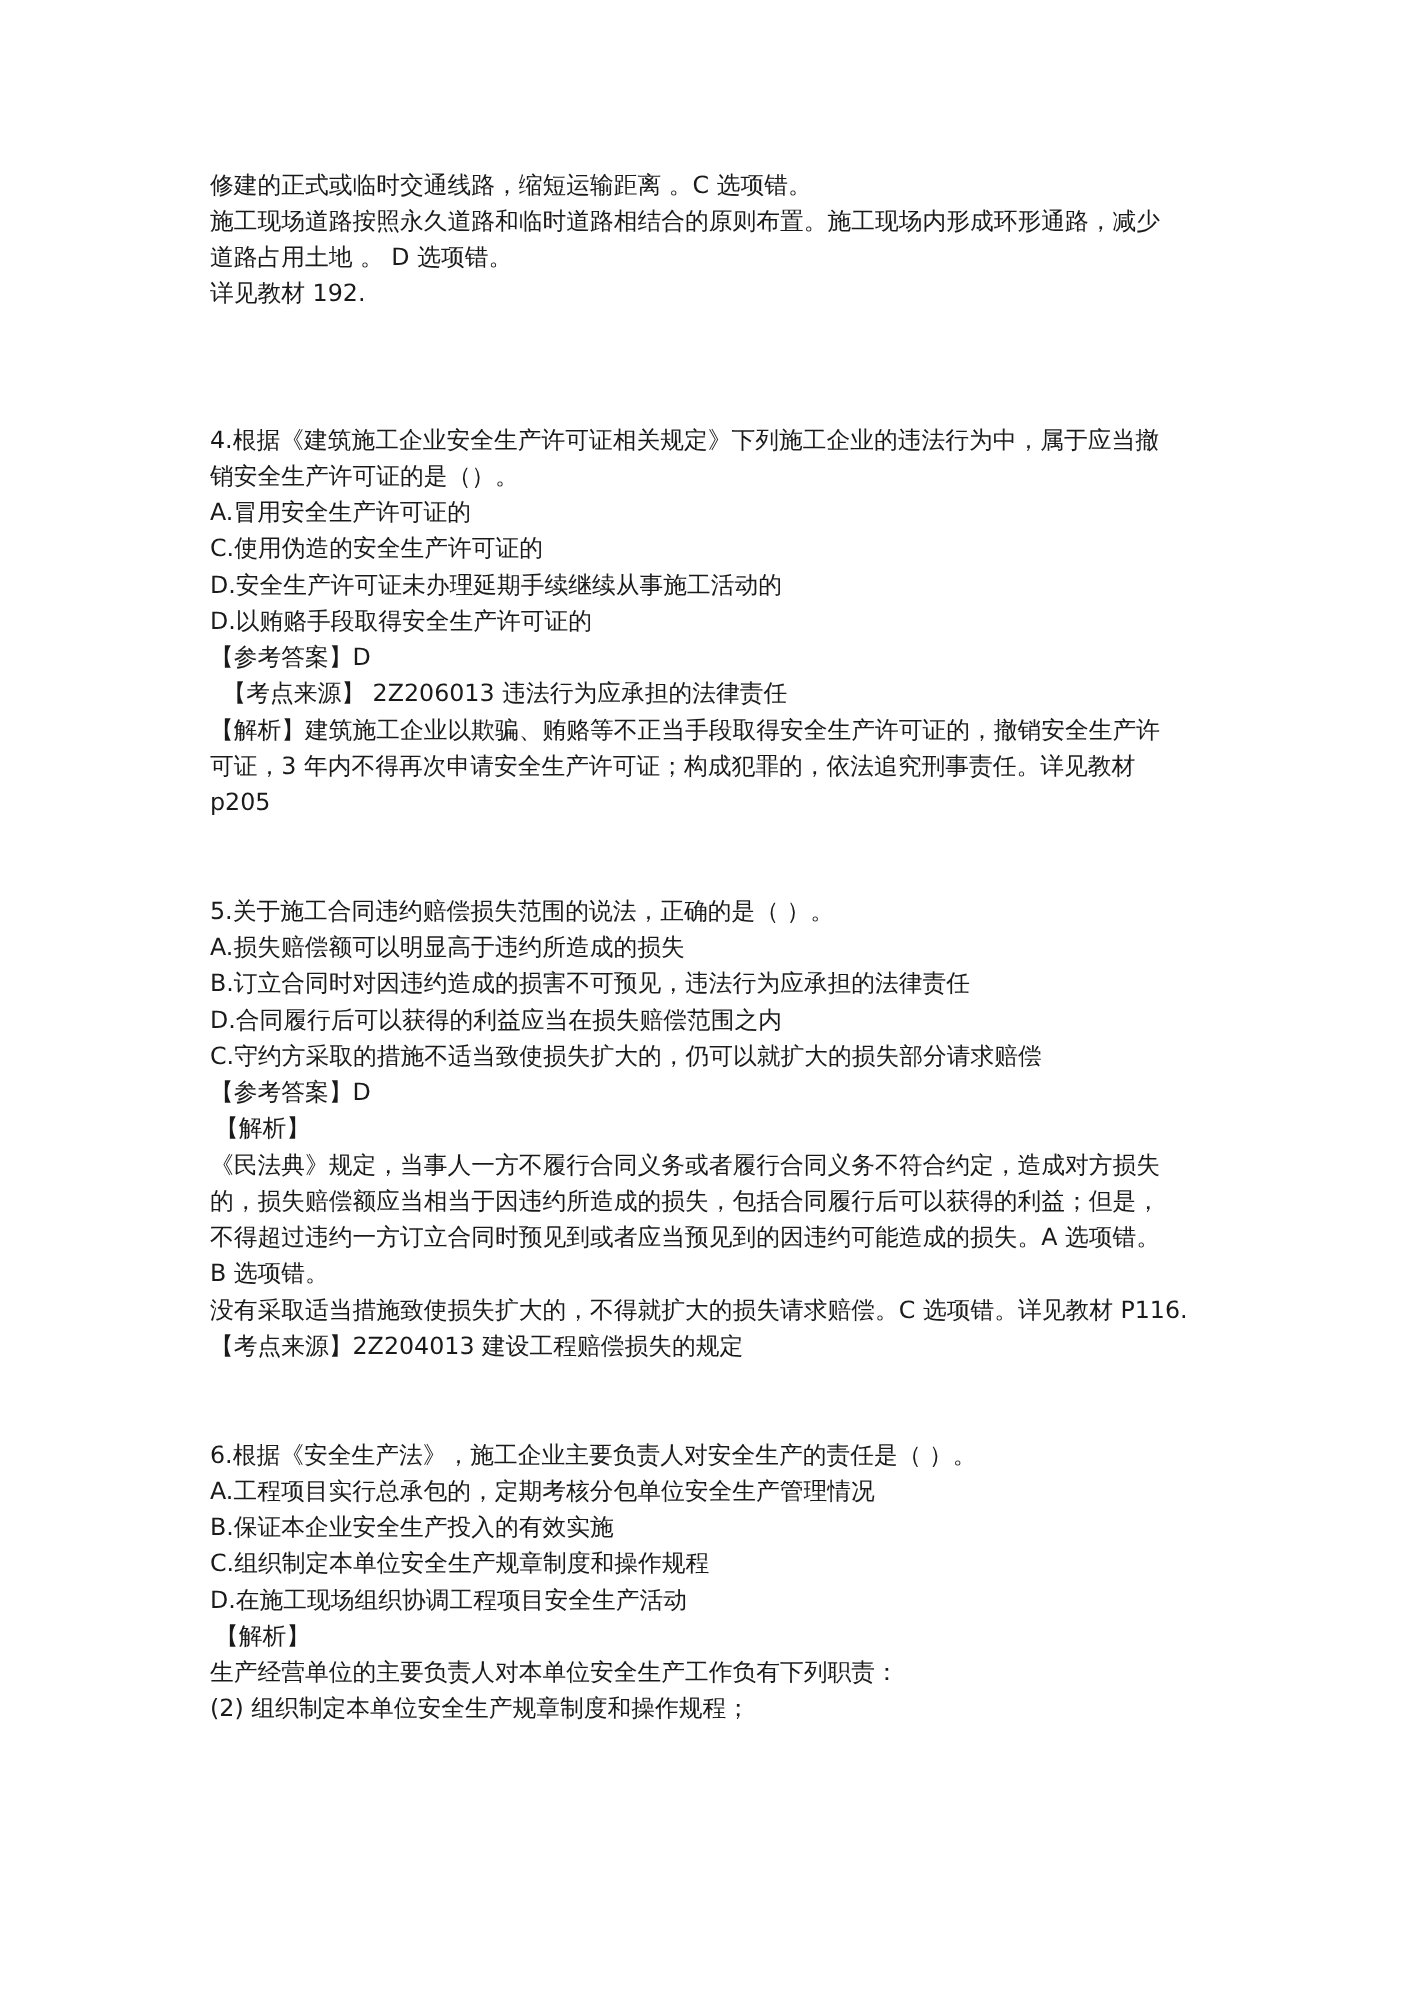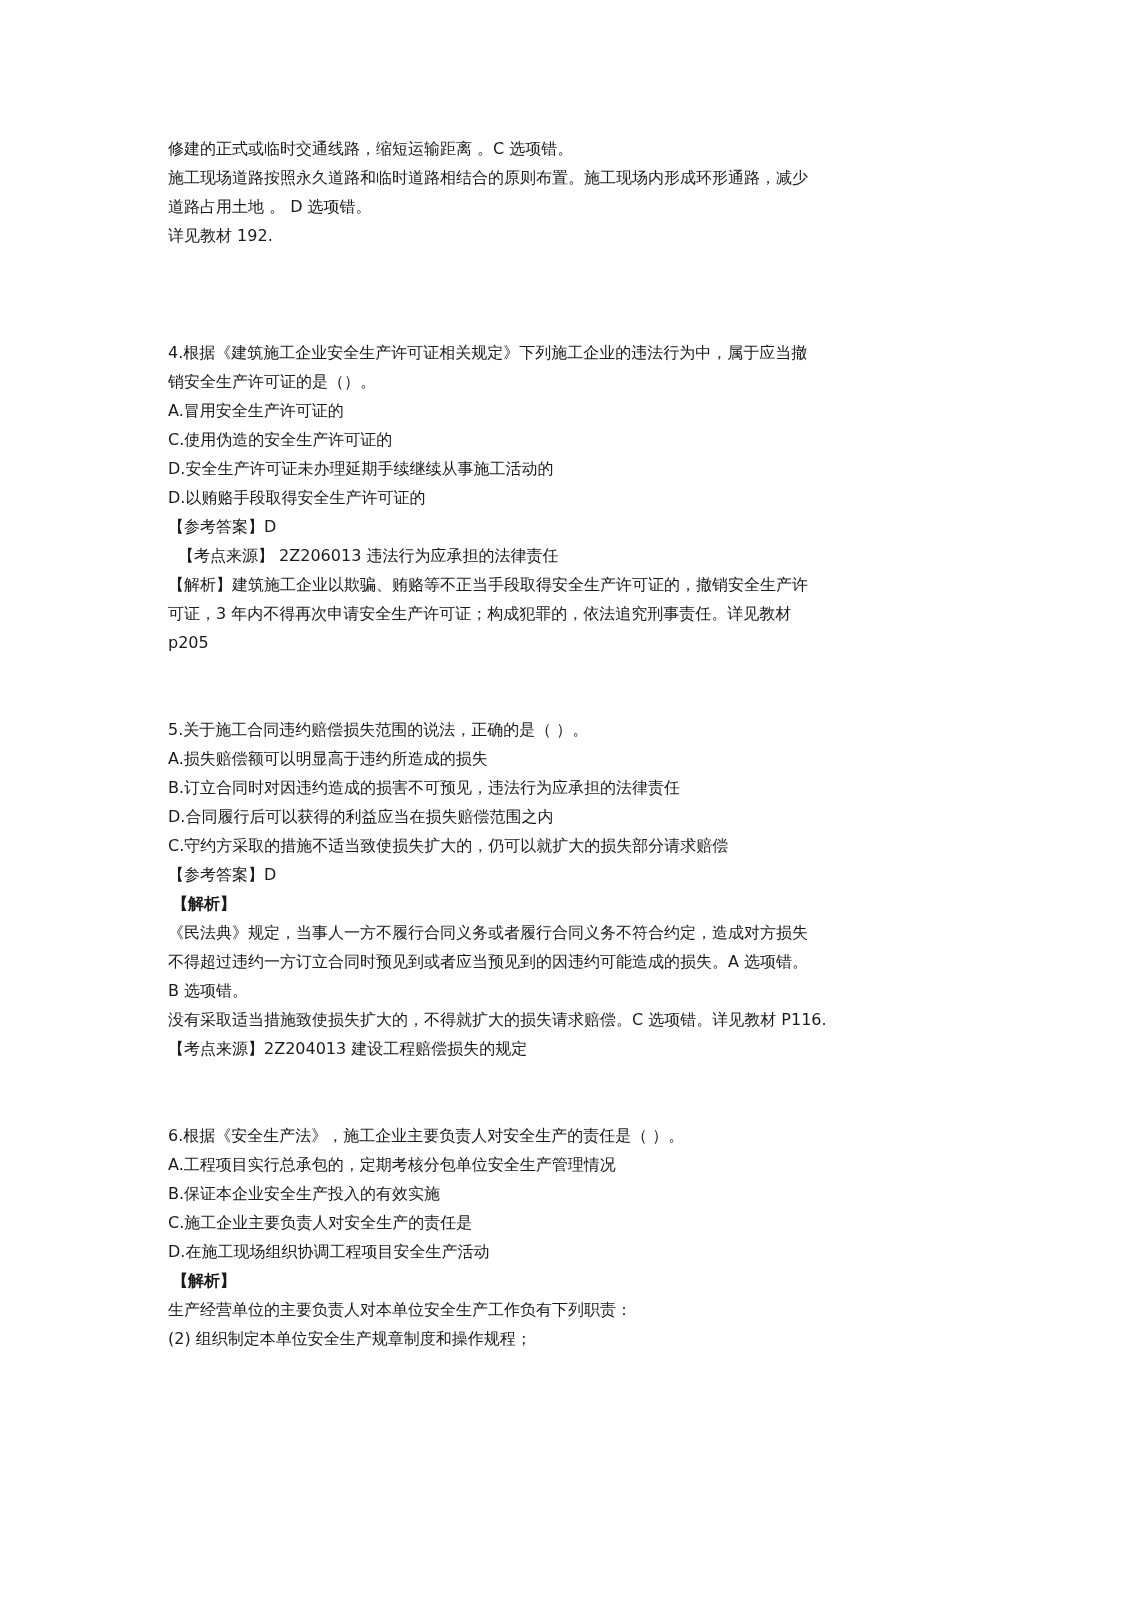--- a/index.html
+++ b/index.html
@@ -22,7 +22,7 @@
       width: 780px;
     }
     .line {
-      font-size: 16px;
+      font-size: 19px;
       line-height: 29px;
       height: 29px;
       white-space: nowrap;

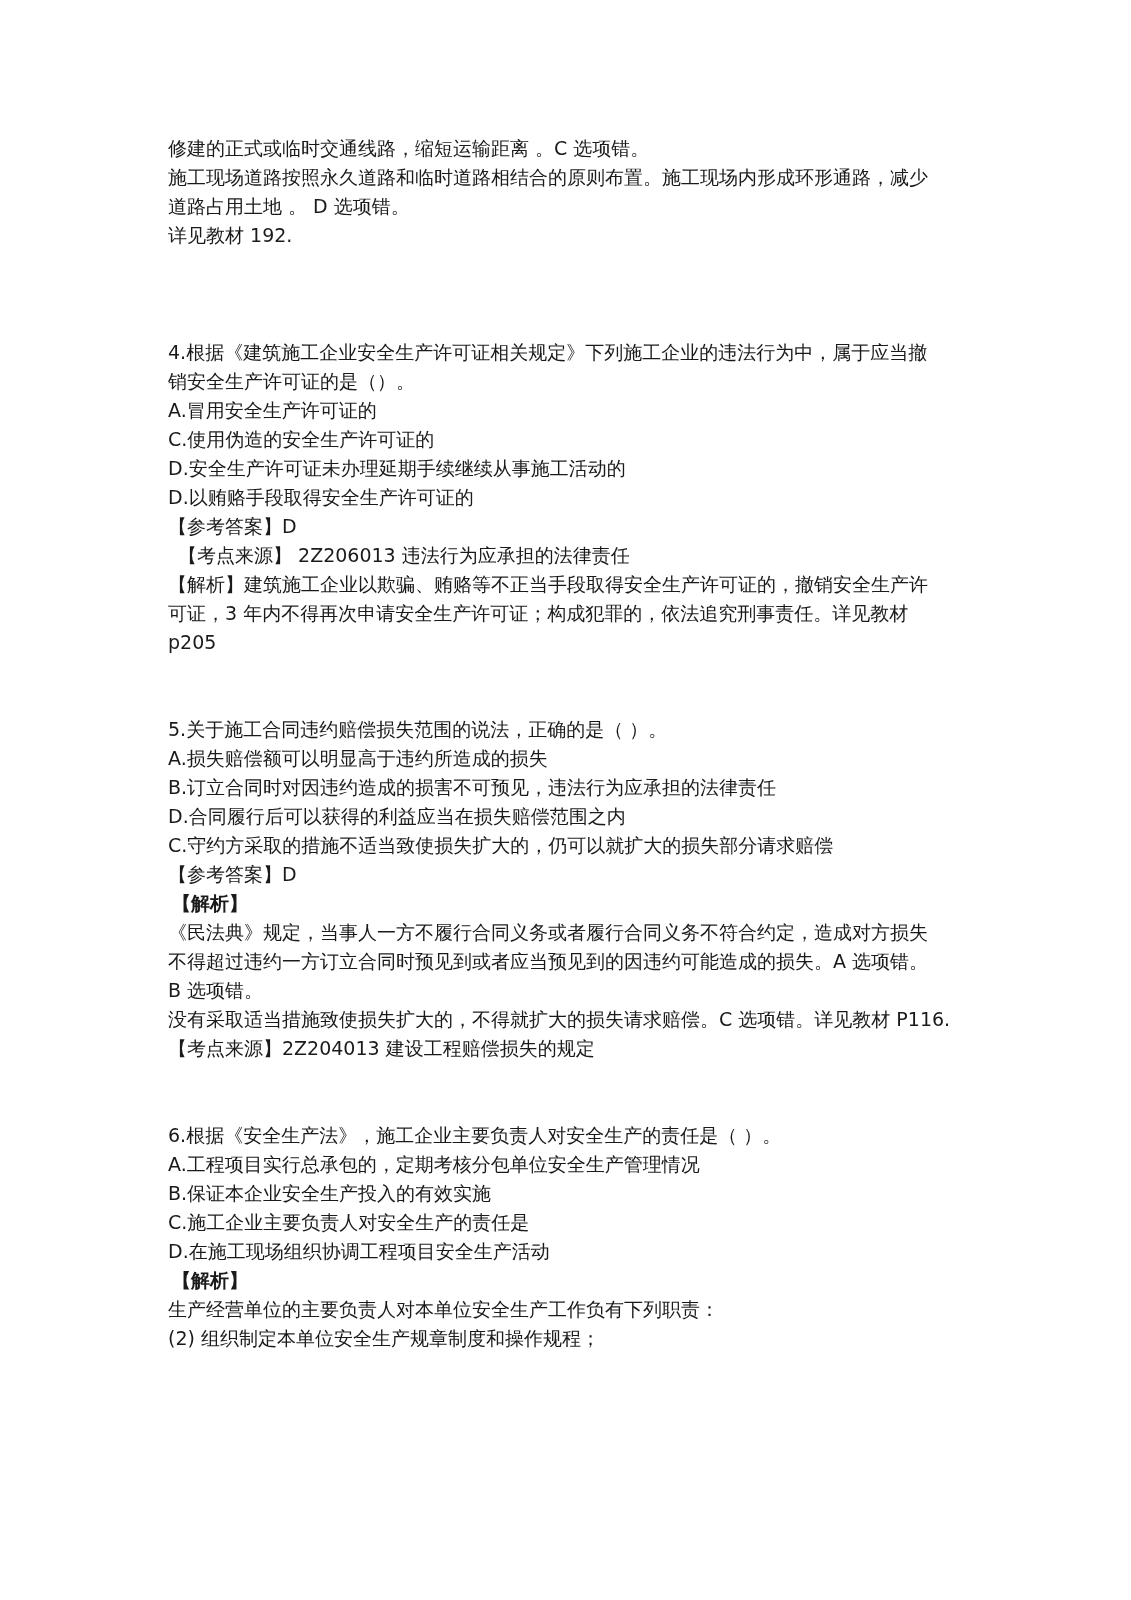--- a/index.html
+++ b/index.html
@@ -28,7 +28,7 @@
       white-space: nowrap;
       letter-spacing: 0px;
     }
-    .line.indent1 { padding-left: 4px; font-weight: bold; }
+    .line.indent1 { padding-left: 4px; }
     .line.indent2 { padding-left: 10px; }
     .gap-lg { height: 66px; }
     .question-block { margin: 0; }

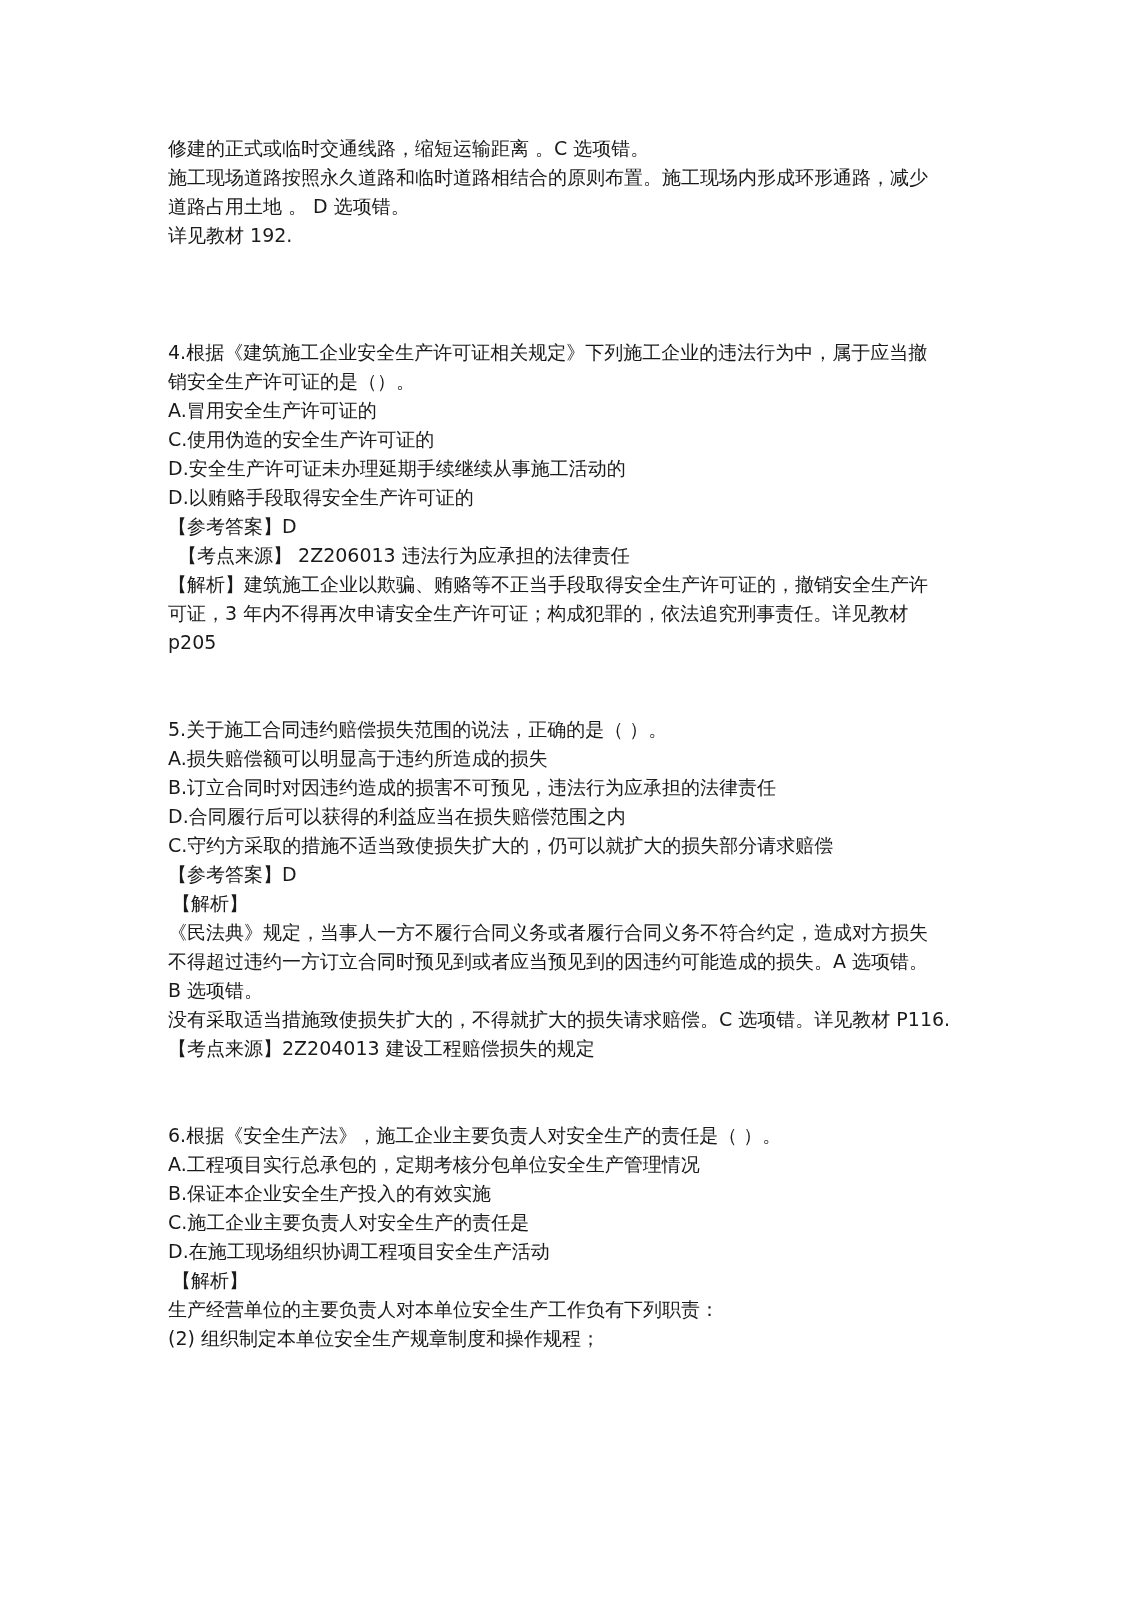--- a/index.html
+++ b/index.html
@@ -72,6 +72,7 @@
     <div class="line">【参考答案】D</div>
     <div class="line indent1">【解析】</div>
     <div class="line">《民法典》规定，当事人一方不履行合同义务或者履行合同义务不符合约定，造成对方损失</div>
+    <div class="line">的，损失赔偿额应当相当于因违约所造成的损失，包括合同履行后可以获得的利益；但是，</div>
     <div class="line">不得超过违约一方订立合同时预见到或者应当预见到的因违约可能造成的损失。A 选项错。</div>
     <div class="line">B 选项错。</div>
     <div class="line">没有采取适当措施致使损失扩大的，不得就扩大的损失请求赔偿。C 选项错。详见教材 P116.</div>

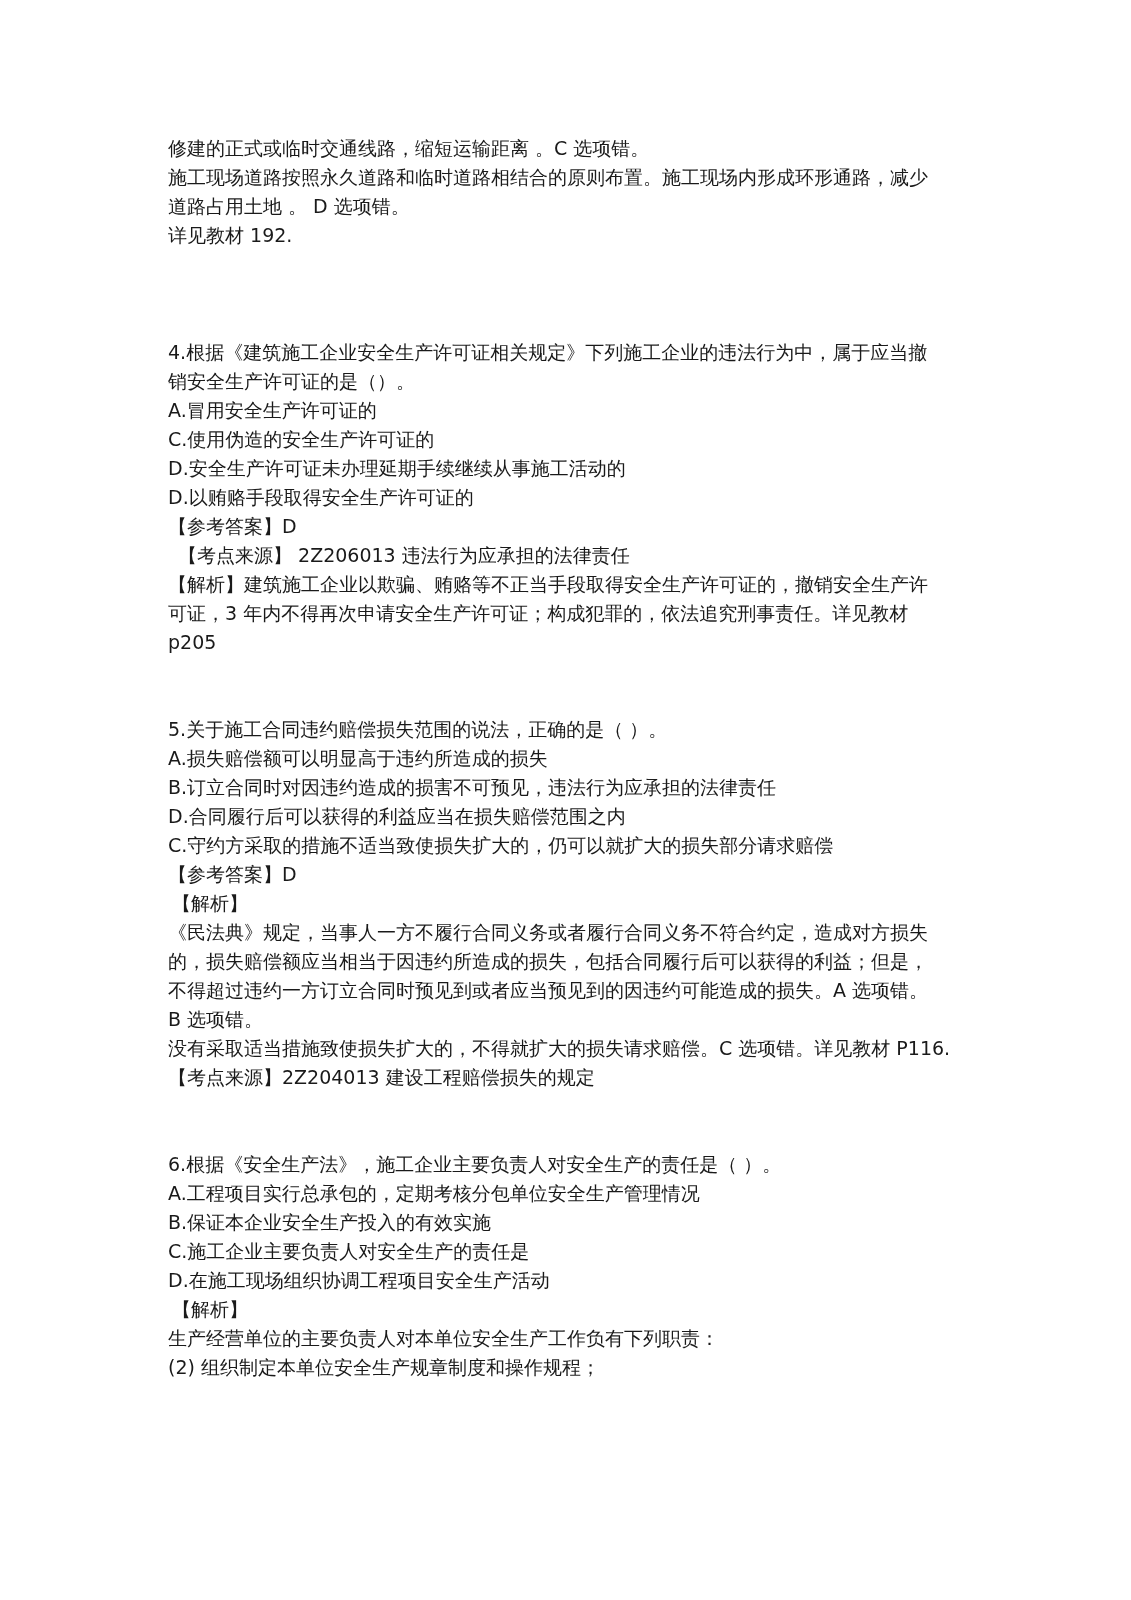--- a/index.html
+++ b/index.html
@@ -85,7 +85,7 @@
     <div class="line">6.根据《安全生产法》，施工企业主要负责人对安全生产的责任是（ ）。</div>
     <div class="line">A.工程项目实行总承包的，定期考核分包单位安全生产管理情况</div>
     <div class="line">B.保证本企业安全生产投入的有效实施</div>
-    <div class="line">C.施工企业主要负责人对安全生产的责任是</div>
+    <div class="line">C.组织制定本单位安全生产规章制度和操作规程</div>
     <div class="line">D.在施工现场组织协调工程项目安全生产活动</div>
     <div class="line indent1">【解析】</div>
     <div class="line">生产经营单位的主要负责人对本单位安全生产工作负有下列职责：</div>

